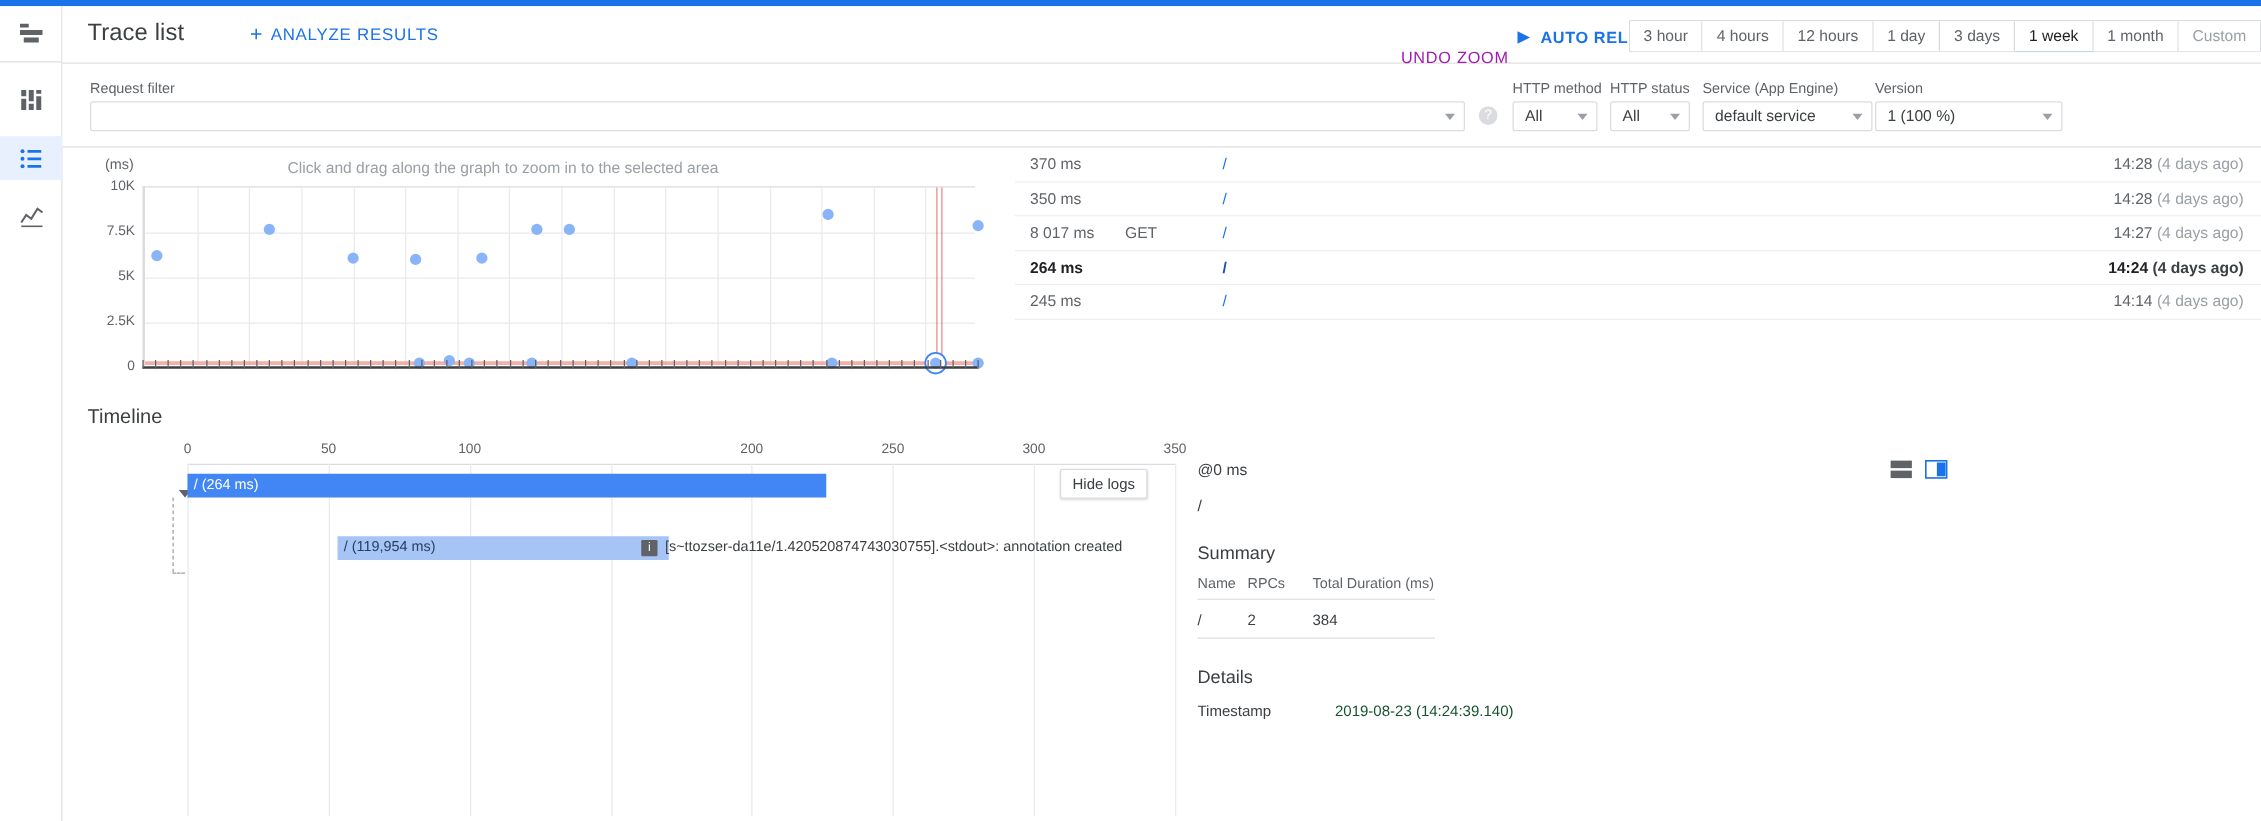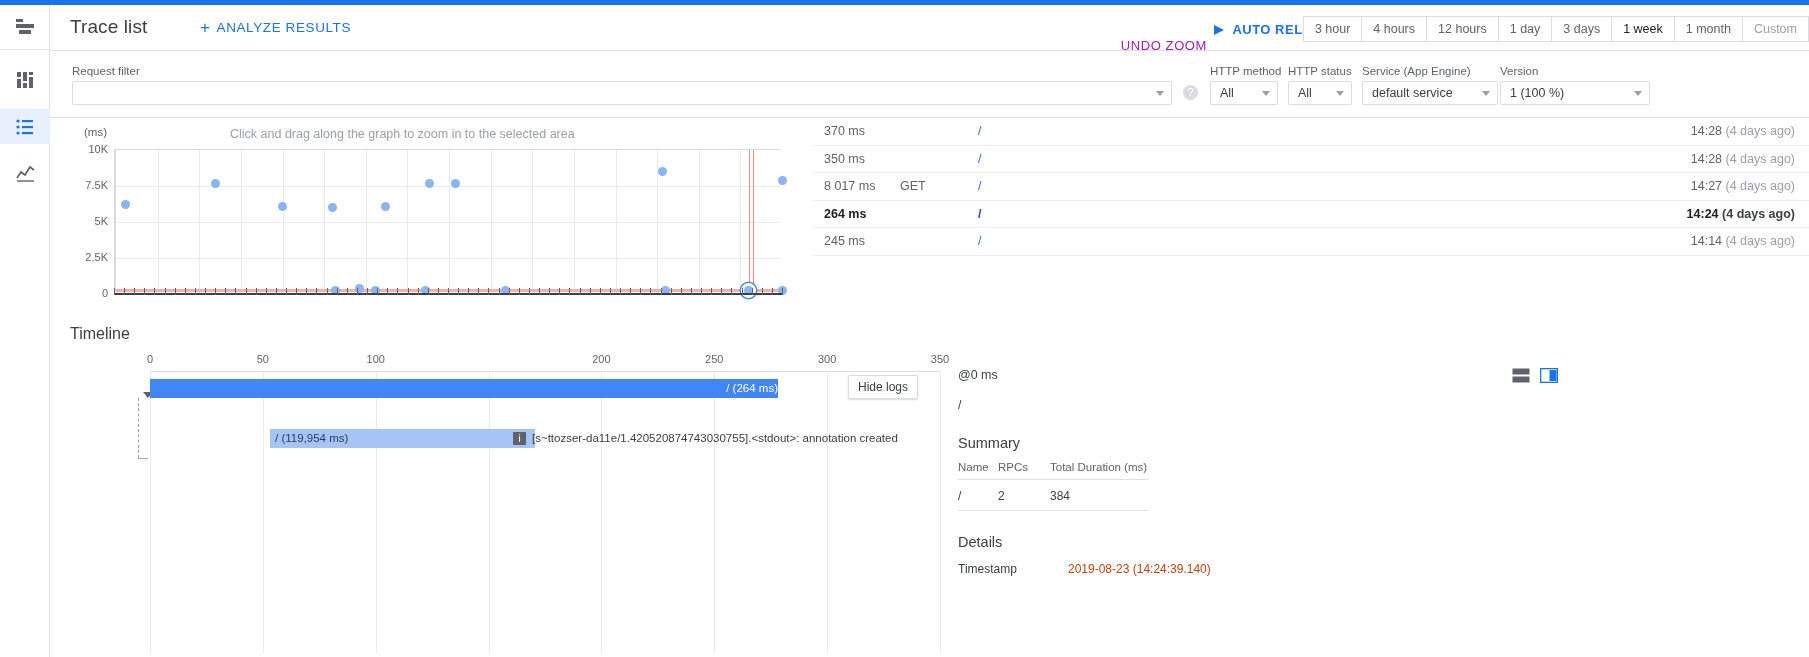--- a/index.html
+++ b/index.html
@@ -182,7 +182,7 @@
   }
   
   .details { position: absolute; left: 958px; top: 368px; width: 600px; }
-  .det-head { display:flex; }
+  .det-head { display:flex; align-items:center; }
   .det-at { font-size: 12.5px; color: #3c4043; }
   .panel-ico { width: 18px; height: 15px; cursor: pointer; }
   .det-uri { font-size: 12.5px; color: #3c4043; margin-top: 15px; }

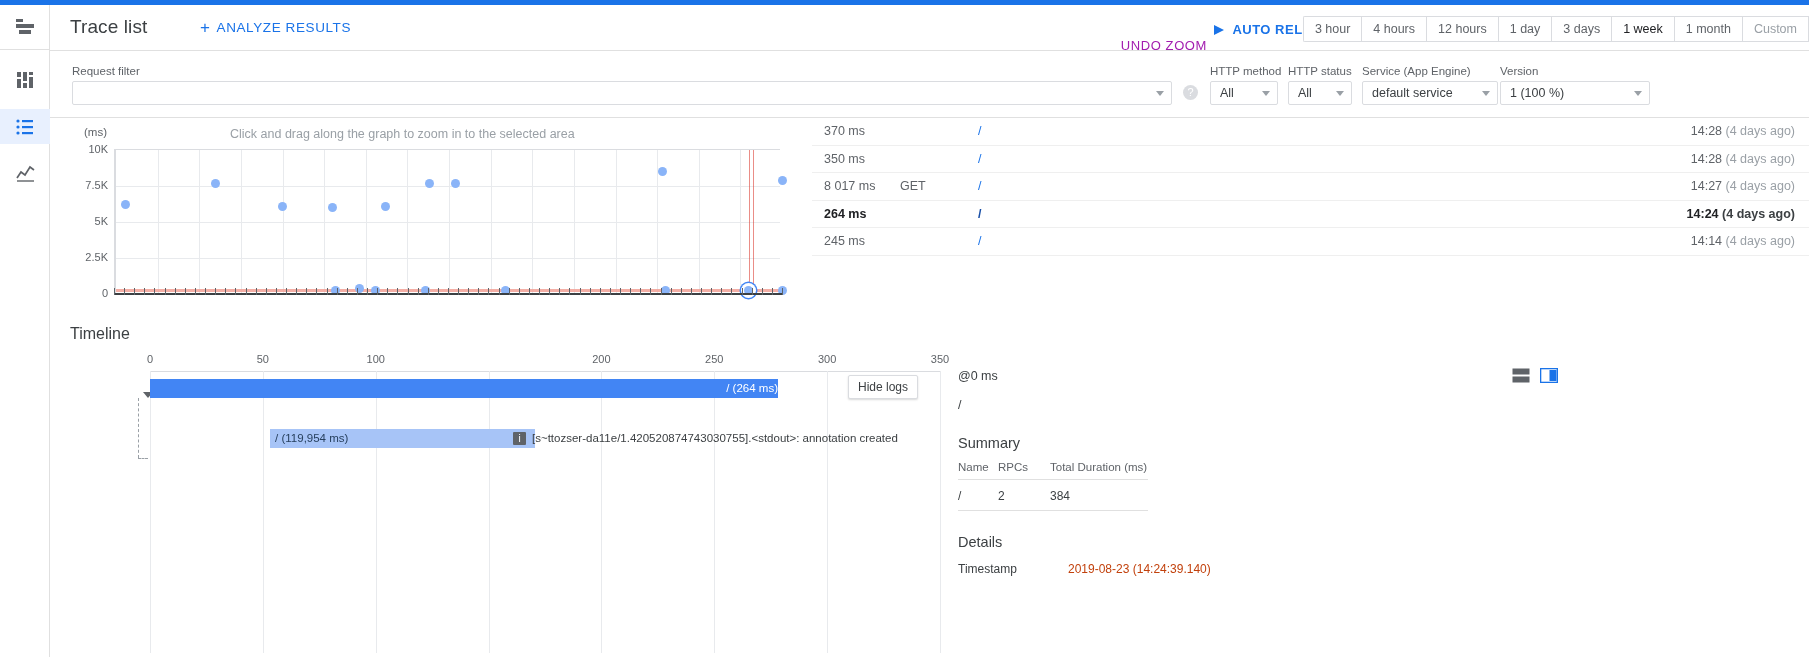--- a/index.html
+++ b/index.html
@@ -483,7 +483,7 @@
   <div class="tl-dash-h" style="left:68px; top:105px; width:10px"></div>
 
   <div id="tl-bars">
-      <div class="tl-bar" style="left: 80px; top: 26px; width: 628px; text-align: right;">/ (264 ms)</div>
+      <div class="tl-bar" style="left: 80px; top: 26px; width: 511px;">/ (264 ms)</div>
       <div class="tl-bar child" style="left: 200.08px; top: 76px; width: 264.65px;">/ (119,954 ms)</div>
     </div>
 

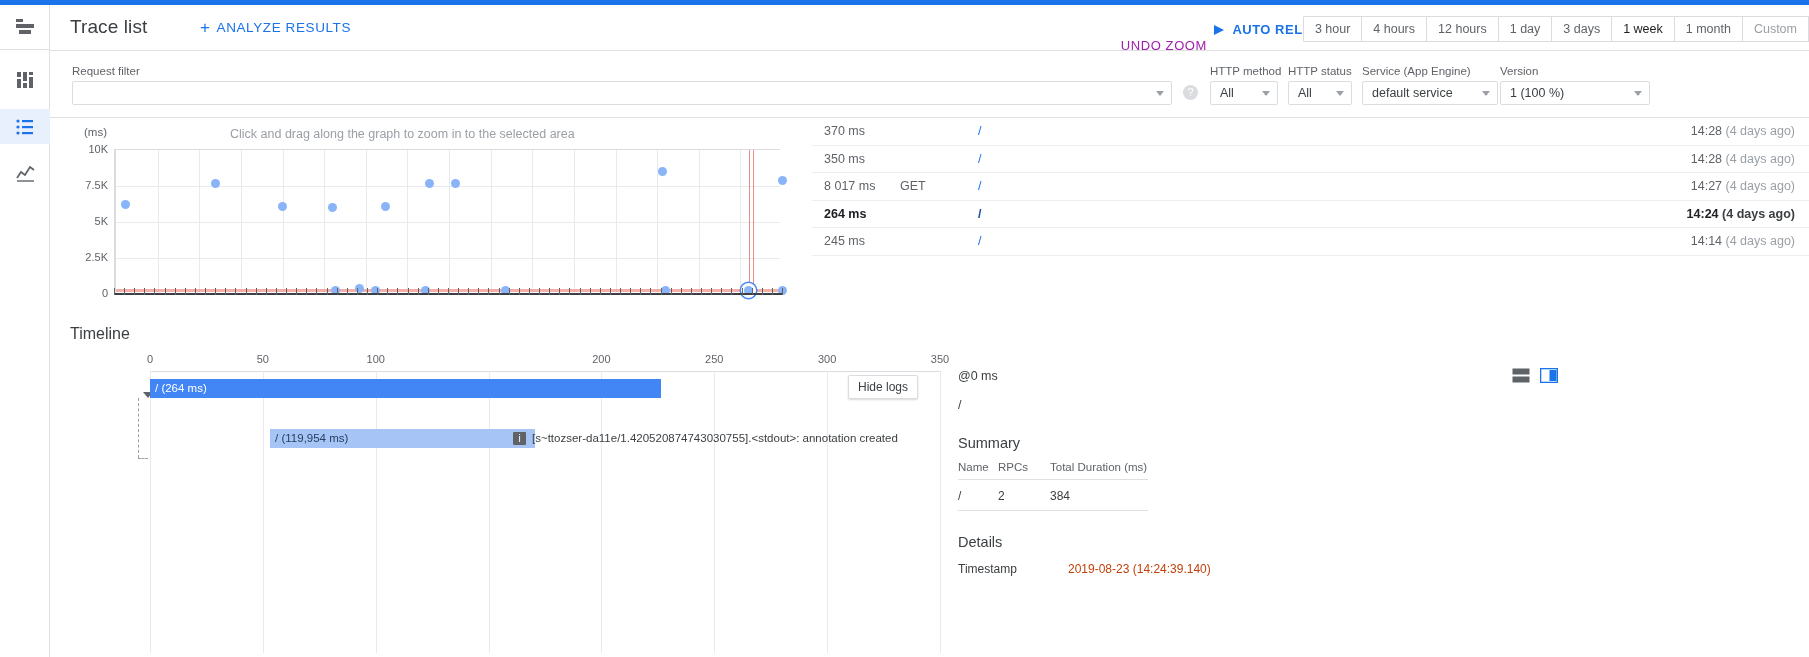--- a/index.html
+++ b/index.html
@@ -193,7 +193,7 @@
             border-bottom: 1px solid #e0e0e0; font-size: 12px; }
   .s-name { width: 40px; } .s-rpc { width: 52px; } .s-dur { flex: 1; }
   .det-row { display: flex; font-size: 12px; margin-top: 12px; }
-  .dt-k { width: 110px; color: #3c4043; } .dt-v { color: #c2410c; }
+  .dt-k { width: 110px; color: #3c4043; } .dt-v { color: #14532d; }
 </style>
 </head>
 <body>

